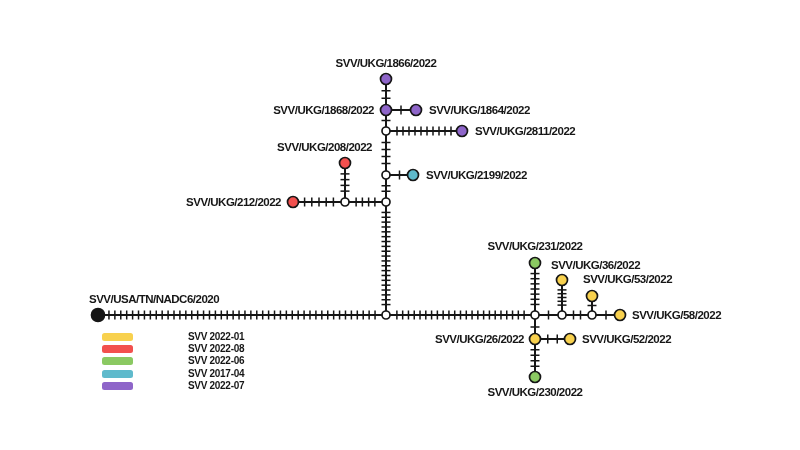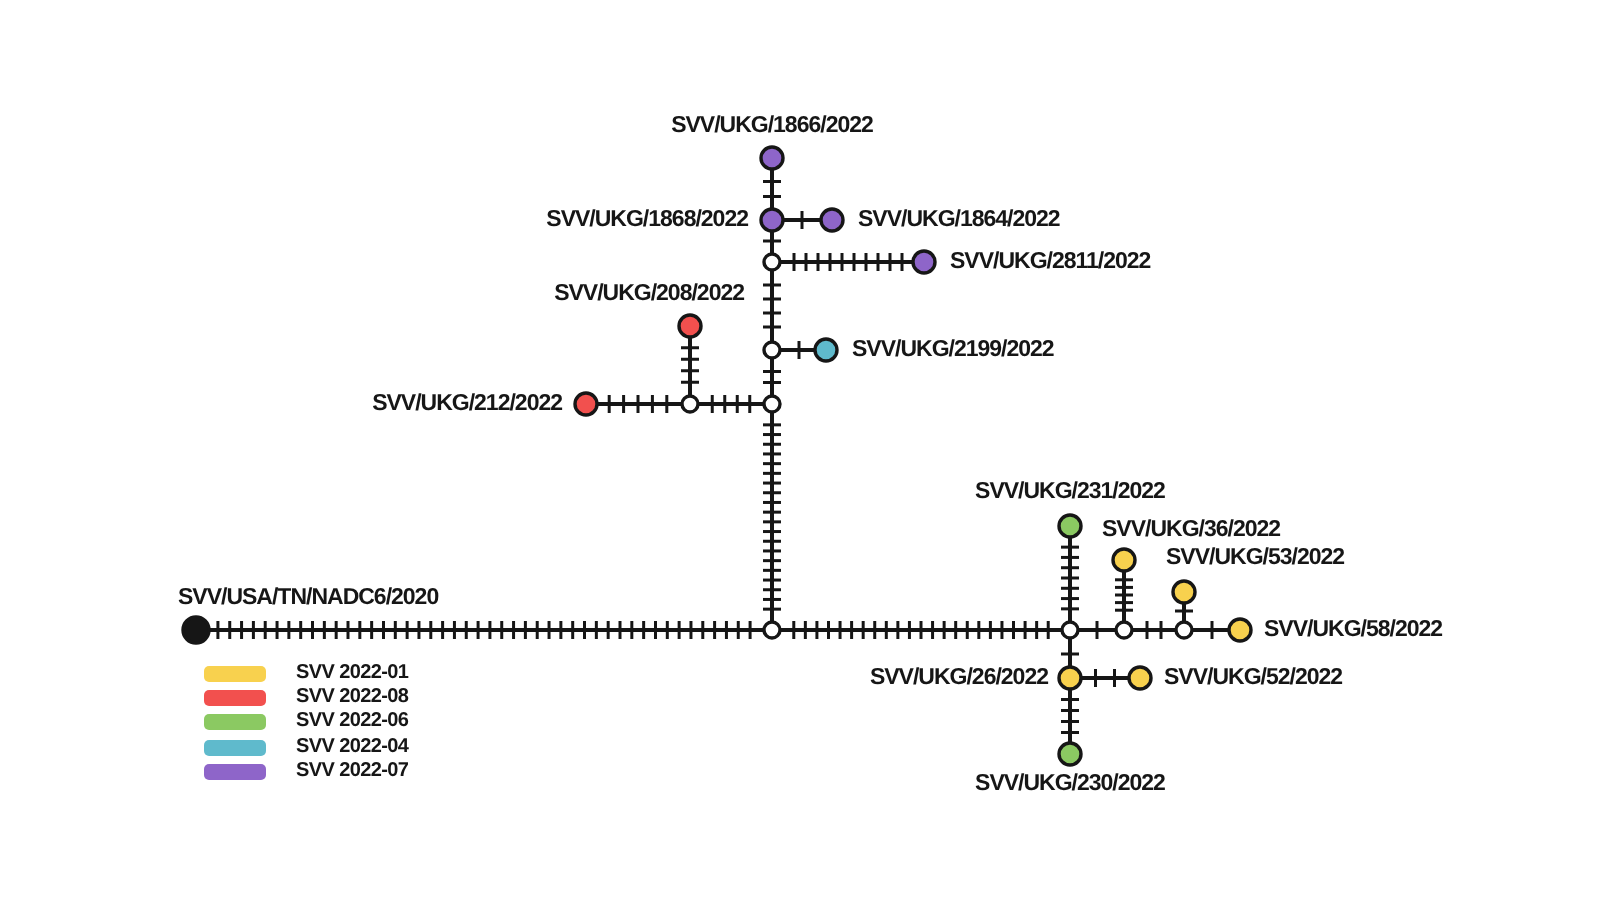--- a/index.html
+++ b/index.html
@@ -9,7 +9,7 @@
   svg text{font-family:"Liberation Sans",sans-serif;font-weight:bold;font-size:11.5px;
            letter-spacing:-0.5px;fill:#161616;}
   .legend{position:absolute;left:102px;top:331px;}
-  .legend-row{display:flex;align-items:center;height:12.2px;}
+  .legend-row{display:flex;align-items:center;height:12.2px;gap:40px;}
   .swatch{display:inline-block;width:31px;height:8px;border-radius:2.5px;margin-right:15px;}
   .legend-label{font-weight:bold;font-size:10px;letter-spacing:-0.3px;color:#161616;
                 line-height:1;white-space:nowrap;}

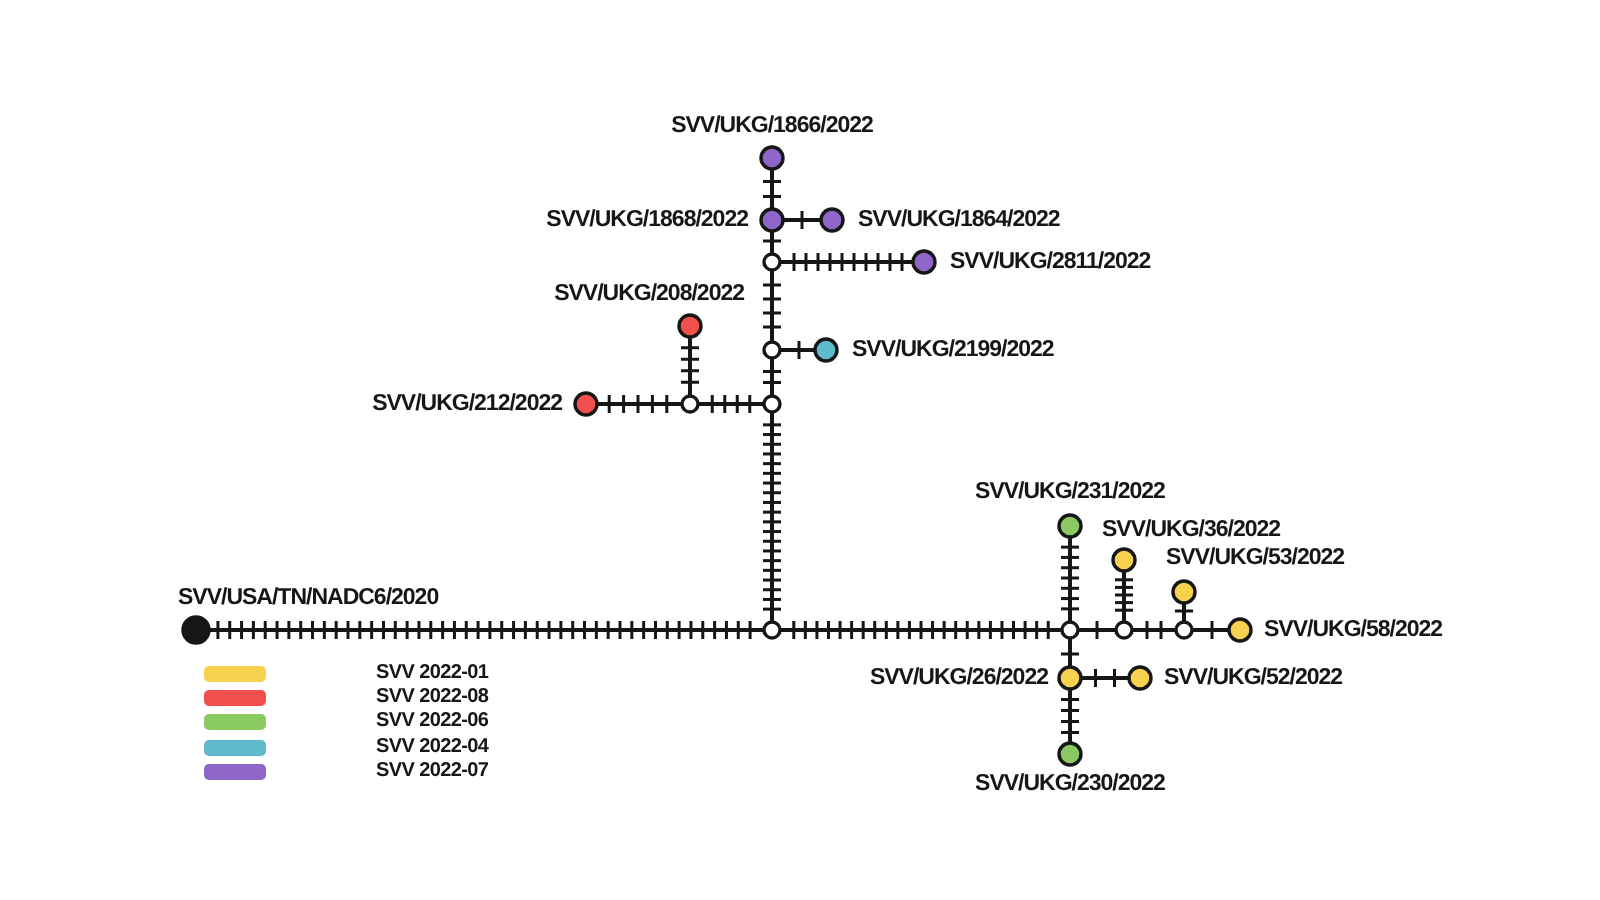--- a/index.html
+++ b/index.html
@@ -243,7 +243,7 @@
     </div>
     <div class="legend-row">
       <span class="swatch" style="background: rgb(95, 186, 204);"></span>
-      <span class="legend-label">SVV 2022-04</span>
+      <span class="legend-label">SVV 2017-04</span>
     </div>
     <div class="legend-row">
       <span class="swatch" style="background: rgb(142, 101, 201);"></span>

